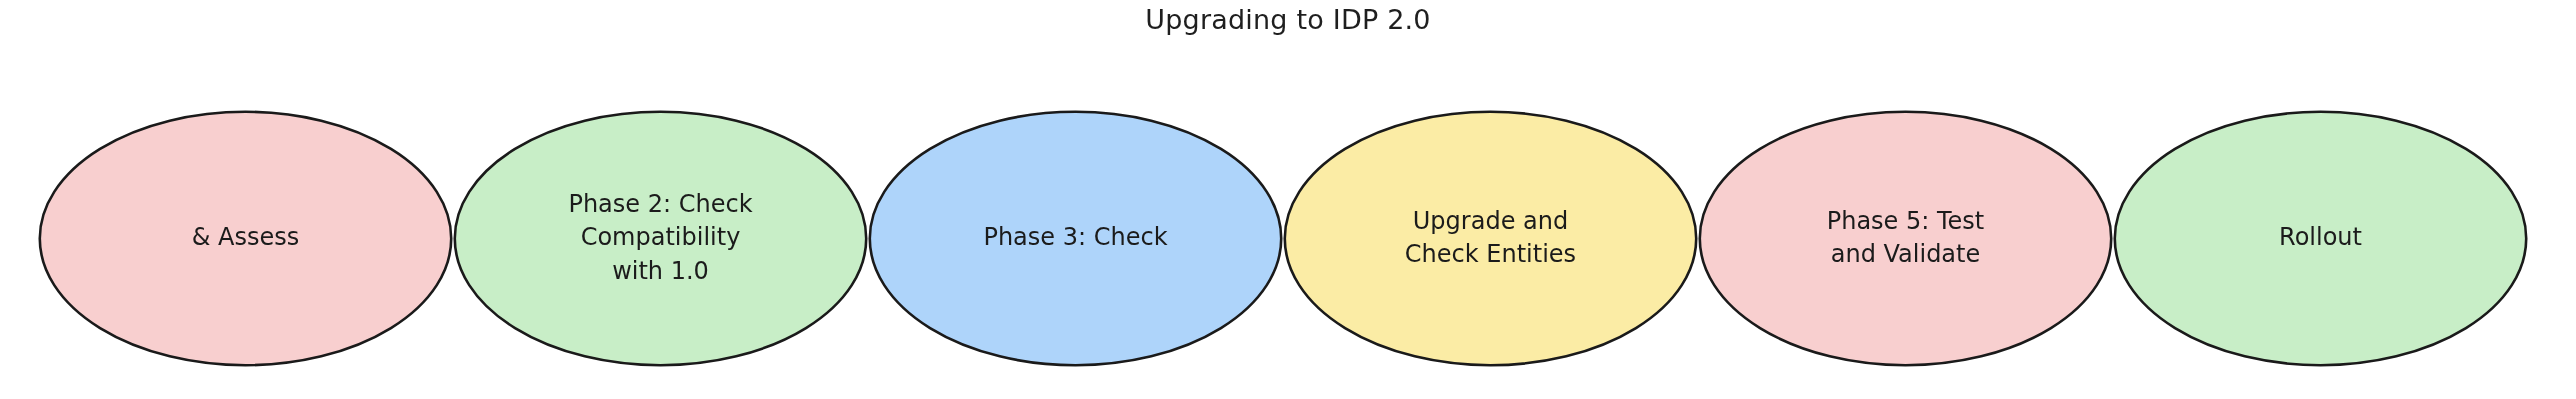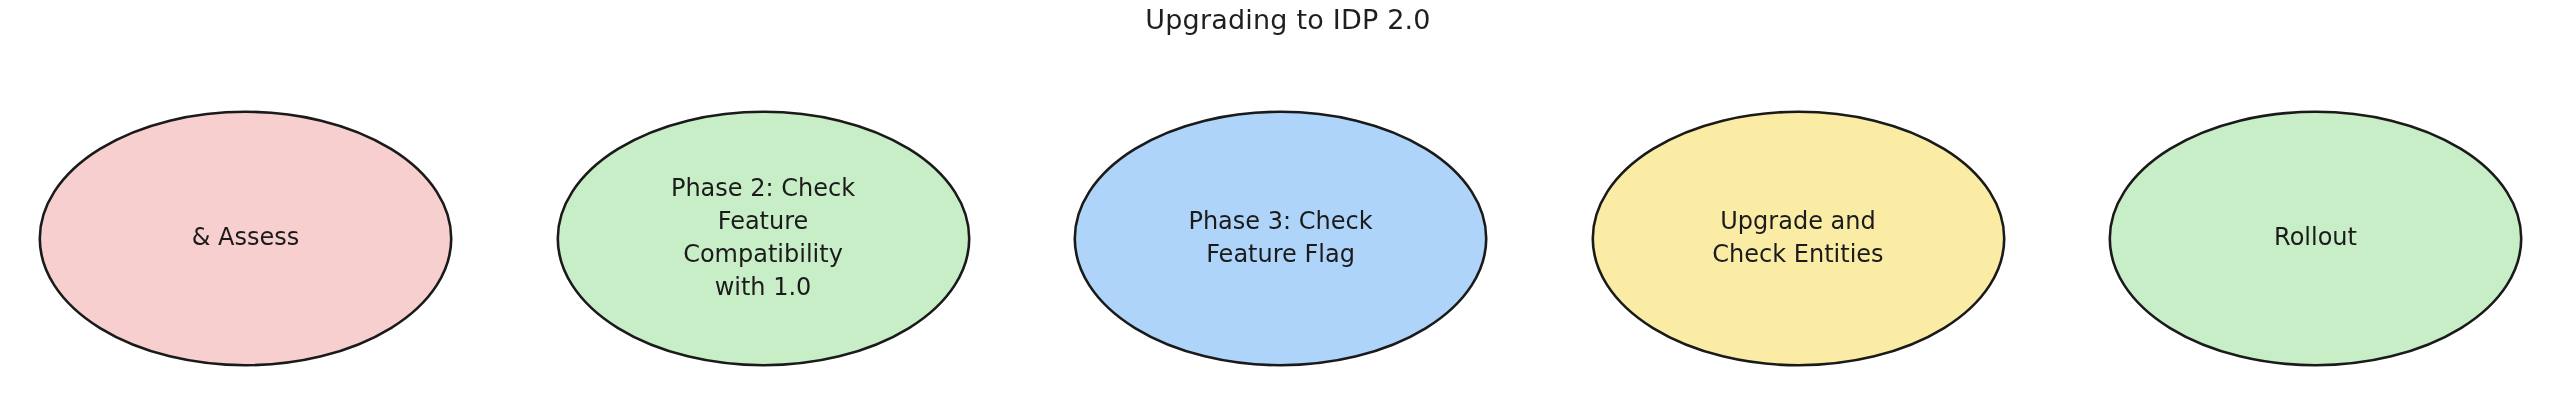--- a/index.html
+++ b/index.html
@@ -98,7 +98,6 @@
         </svg>
         <div class="node-label">
           <span class="lbl-line">Phase 2: Check</span>
-          <span class="lbl-line">Feature</span>
           <span class="lbl-line">Compatibility</span>
           <span class="lbl-line">with 1.0</span>
         </div>

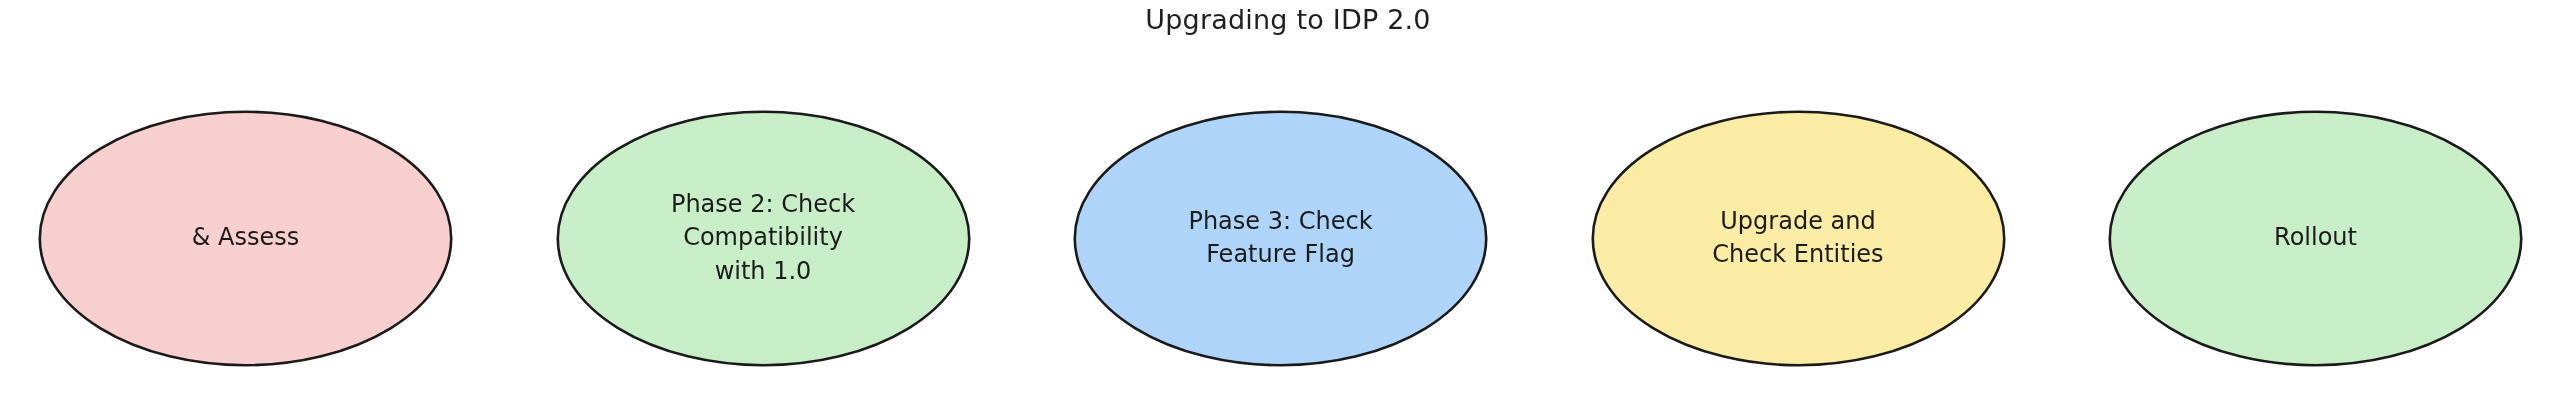--- a/index.html
+++ b/index.html
@@ -122,6 +122,15 @@
       </div>
       <div class="flow-node">
         <svg class="node-shape" viewBox="0 0 466 288" preserveAspectRatio="none">
+          <ellipse cx="233" cy="144" rx="231" ry="142" fill="#f8cfcf" stroke="#1a1a1a" stroke-width="2.6" vector-effect="non-scaling-stroke"></ellipse>
+        </svg>
+        <div class="node-label">
+          <span class="lbl-line">Phase 5: Test</span>
+          <span class="lbl-line">and Validate</span>
+        </div>
+      </div>
+      <div class="flow-node">
+        <svg class="node-shape" viewBox="0 0 466 288" preserveAspectRatio="none">
           <ellipse cx="233" cy="144" rx="231" ry="142" fill="#c8eec7" stroke="#1a1a1a" stroke-width="2.6" vector-effect="non-scaling-stroke"></ellipse>
         </svg>
         <div class="node-label">

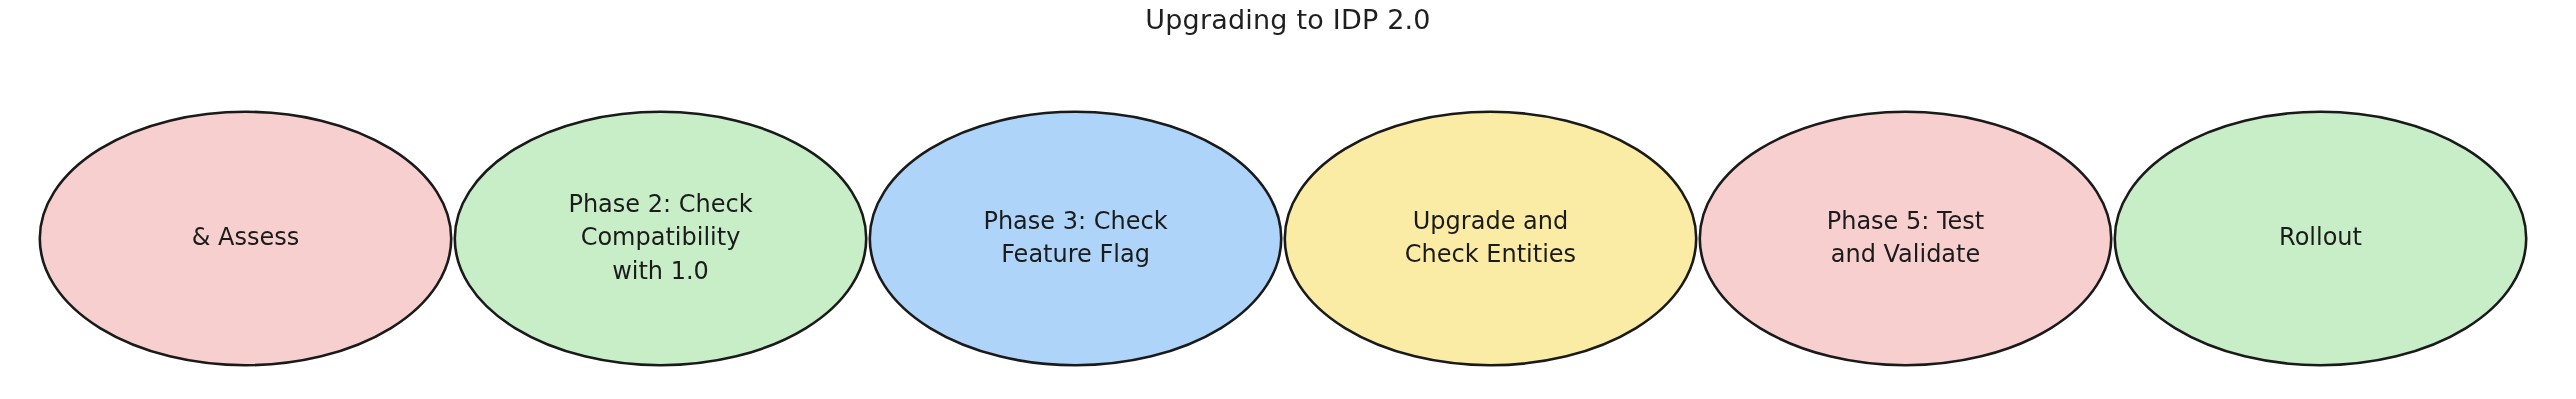--- a/index.html
+++ b/index.html
@@ -108,7 +108,6 @@
         </svg>
         <div class="node-label">
           <span class="lbl-line">Phase 3: Check</span>
-          <span class="lbl-line">Feature Flag</span>
         </div>
       </div>
       <div class="flow-node">

